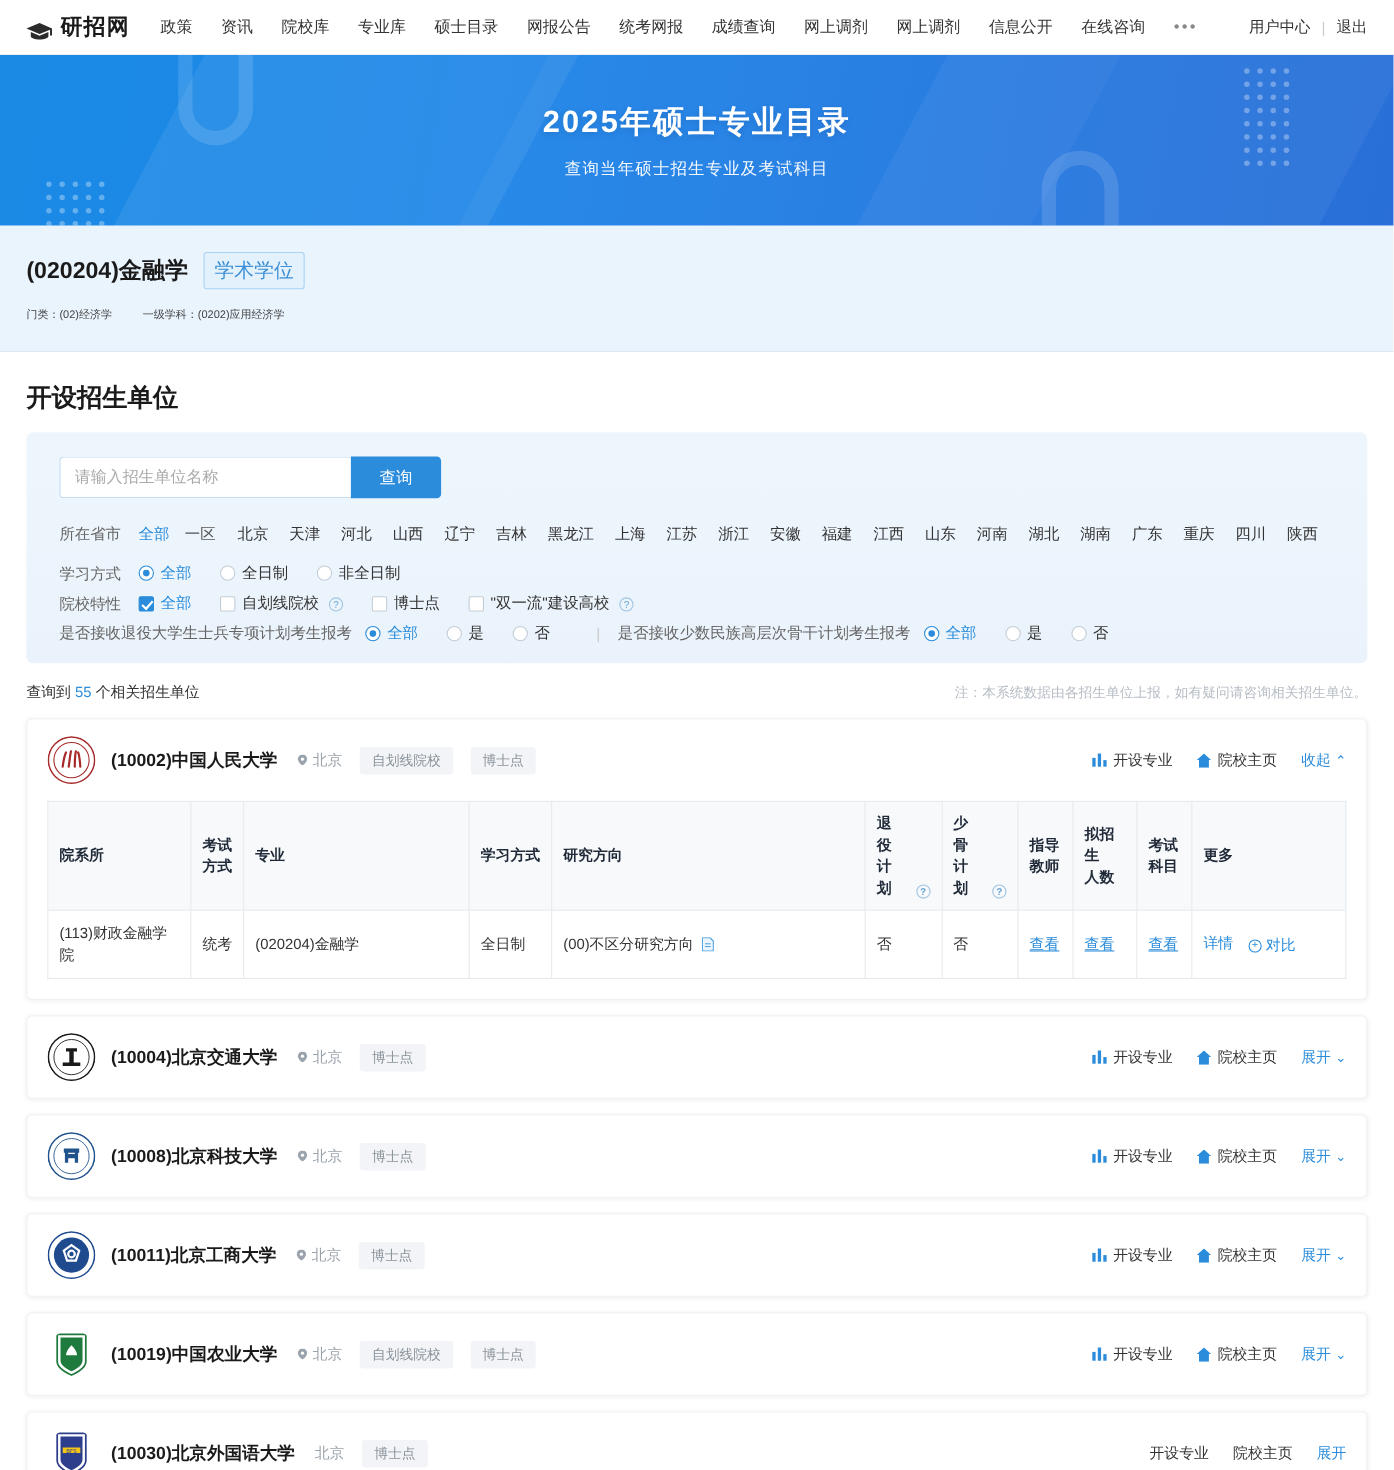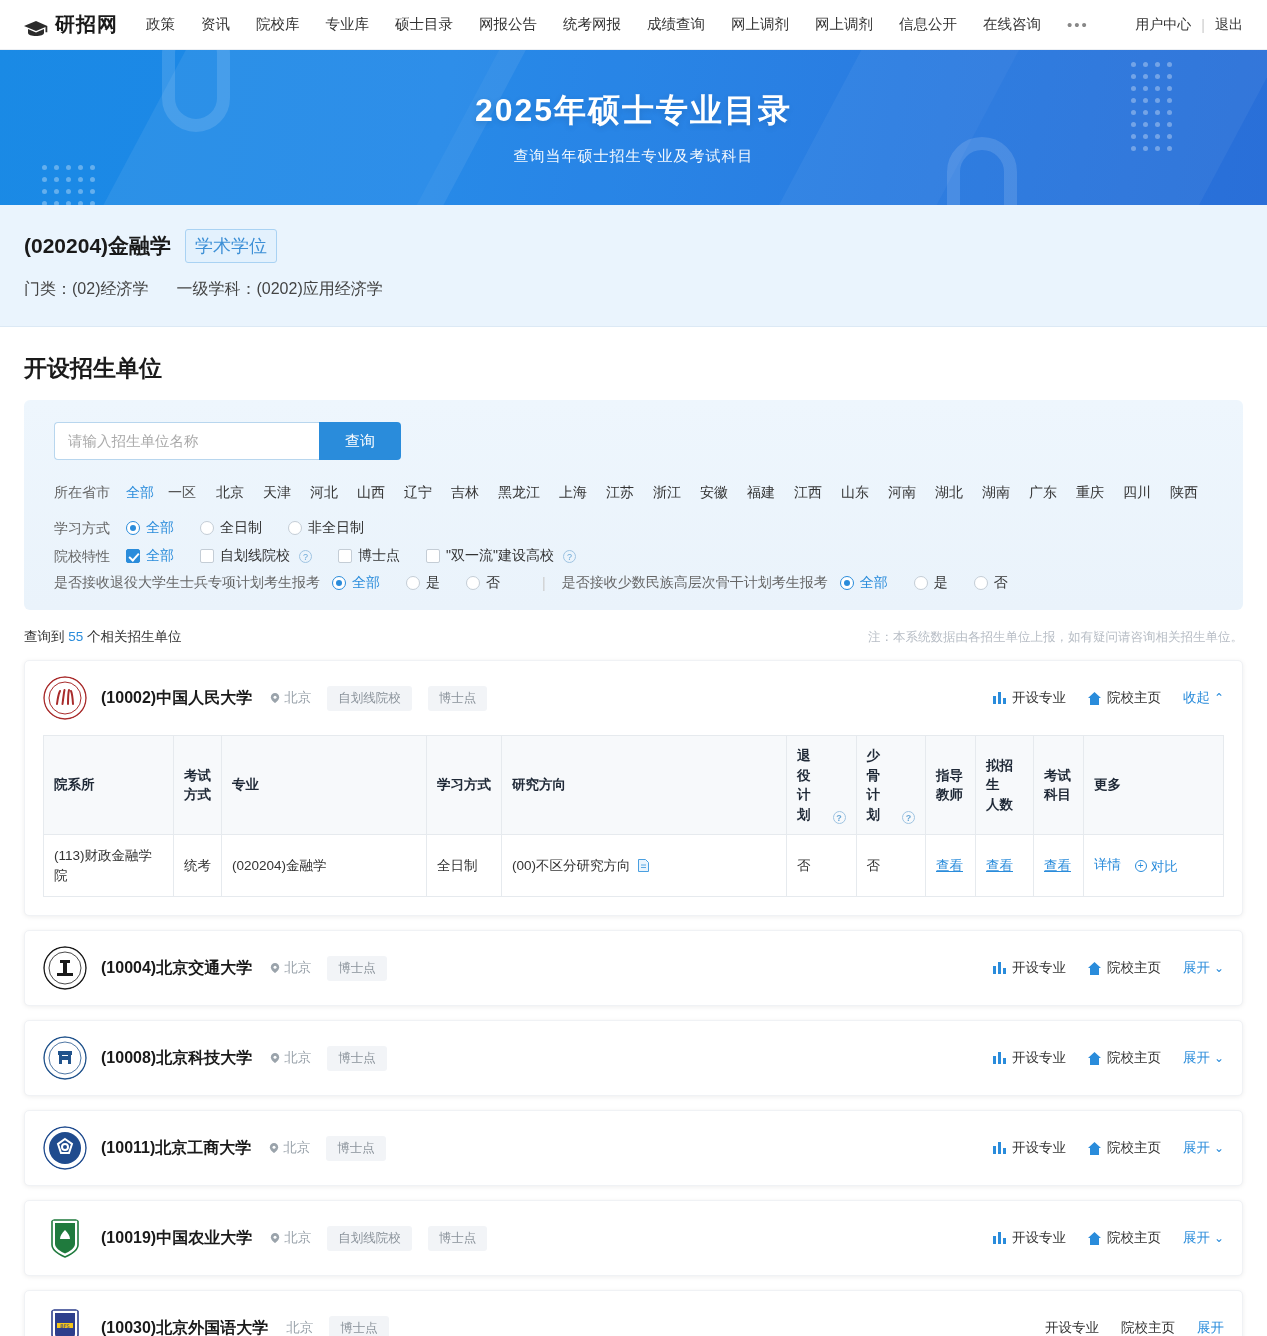--- a/index.html
+++ b/index.html
@@ -75,7 +75,7 @@
   .dg-left { left: 42px; top: 115px; grid-template-columns: repeat(5, 5px); grid-template-rows: repeat(6, 5px); }
   .dg-right { right: 95px; top: 12px; grid-template-columns: repeat(4, 5px); grid-template-rows: repeat(8, 5px); }
   .banner h1 {
-    color: #fff; font-size: 32px; font-weight: bold; letter-spacing: 2px;
+    color: #fff; font-size: 28px; font-weight: bold; letter-spacing: 2px;
     text-shadow: 0 2px 6px rgba(0,0,0,0.12); position: relative; z-index: 2;
   }
   .banner .sub {

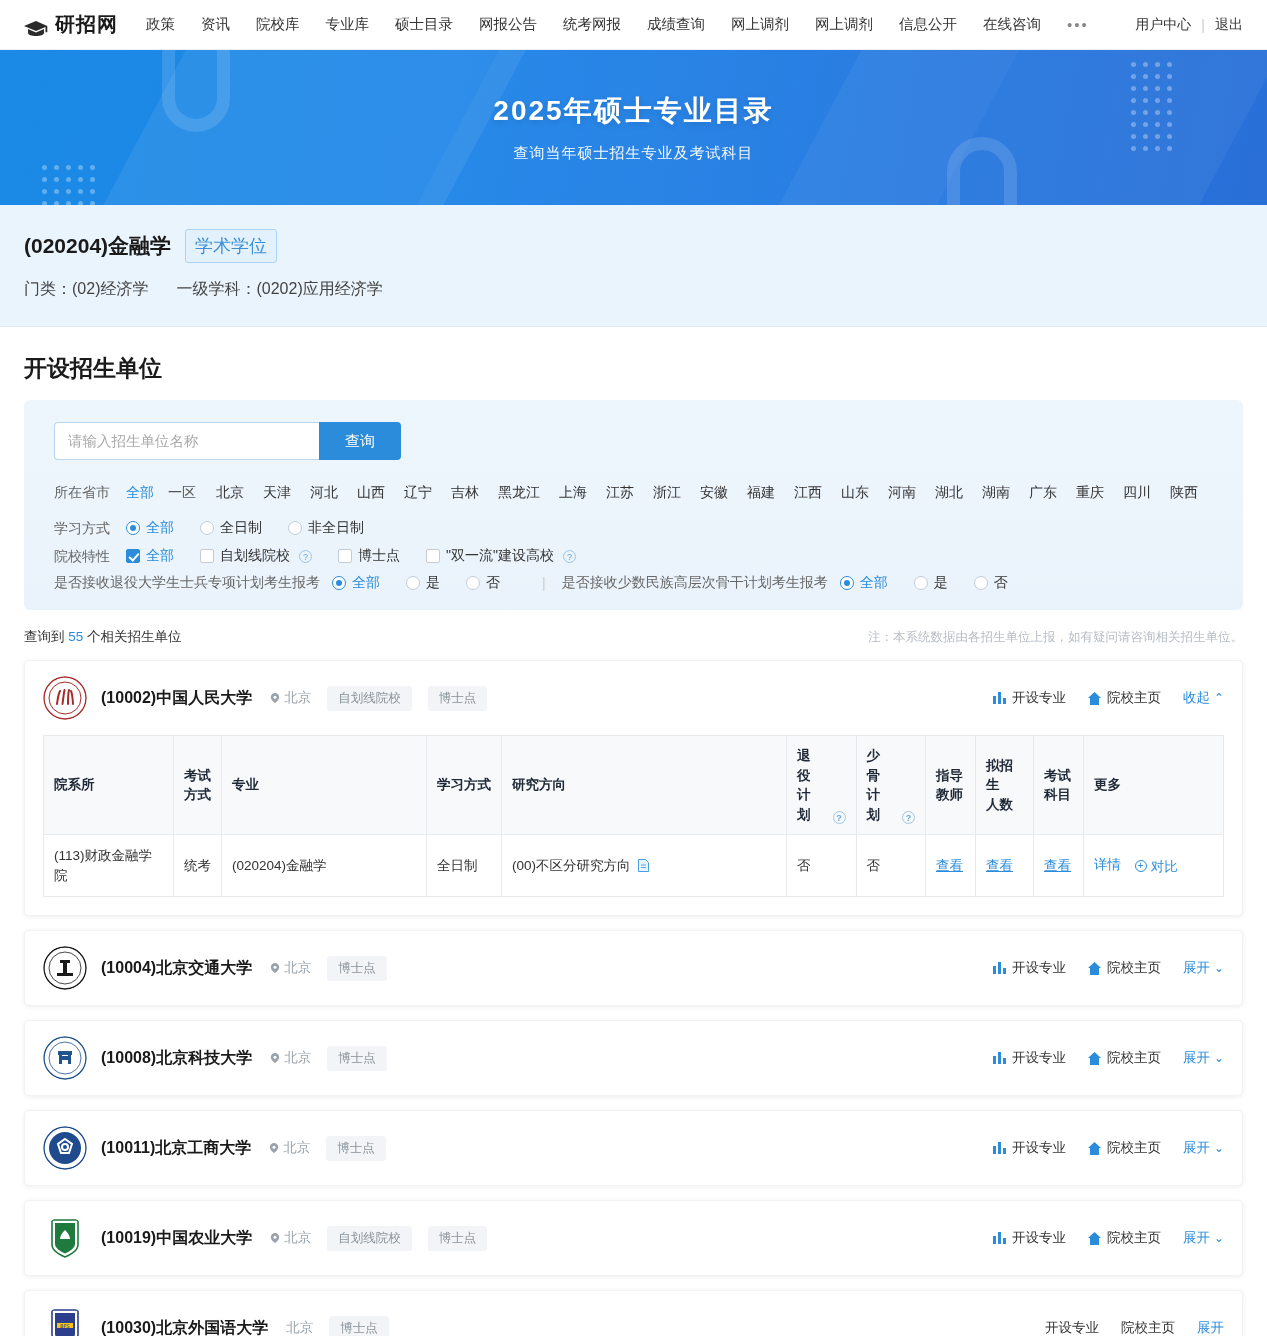--- a/index.html
+++ b/index.html
@@ -95,7 +95,7 @@
     border: 1px solid #a9d2f3; color: #3c8fd6; background: #e3f1fd;
     font-size: 18px; padding: 4px 9px; border-radius: 3px;
   }
-  .major-meta { margin-top: 16px; font-size: 16px; color: #444; display: flex; gap: 28px; }
+  .major-meta { margin-top: 16px; font-size: 10px; color: #444; display: flex; gap: 28px; }
 
   
   .section { padding: 0 24px; }

